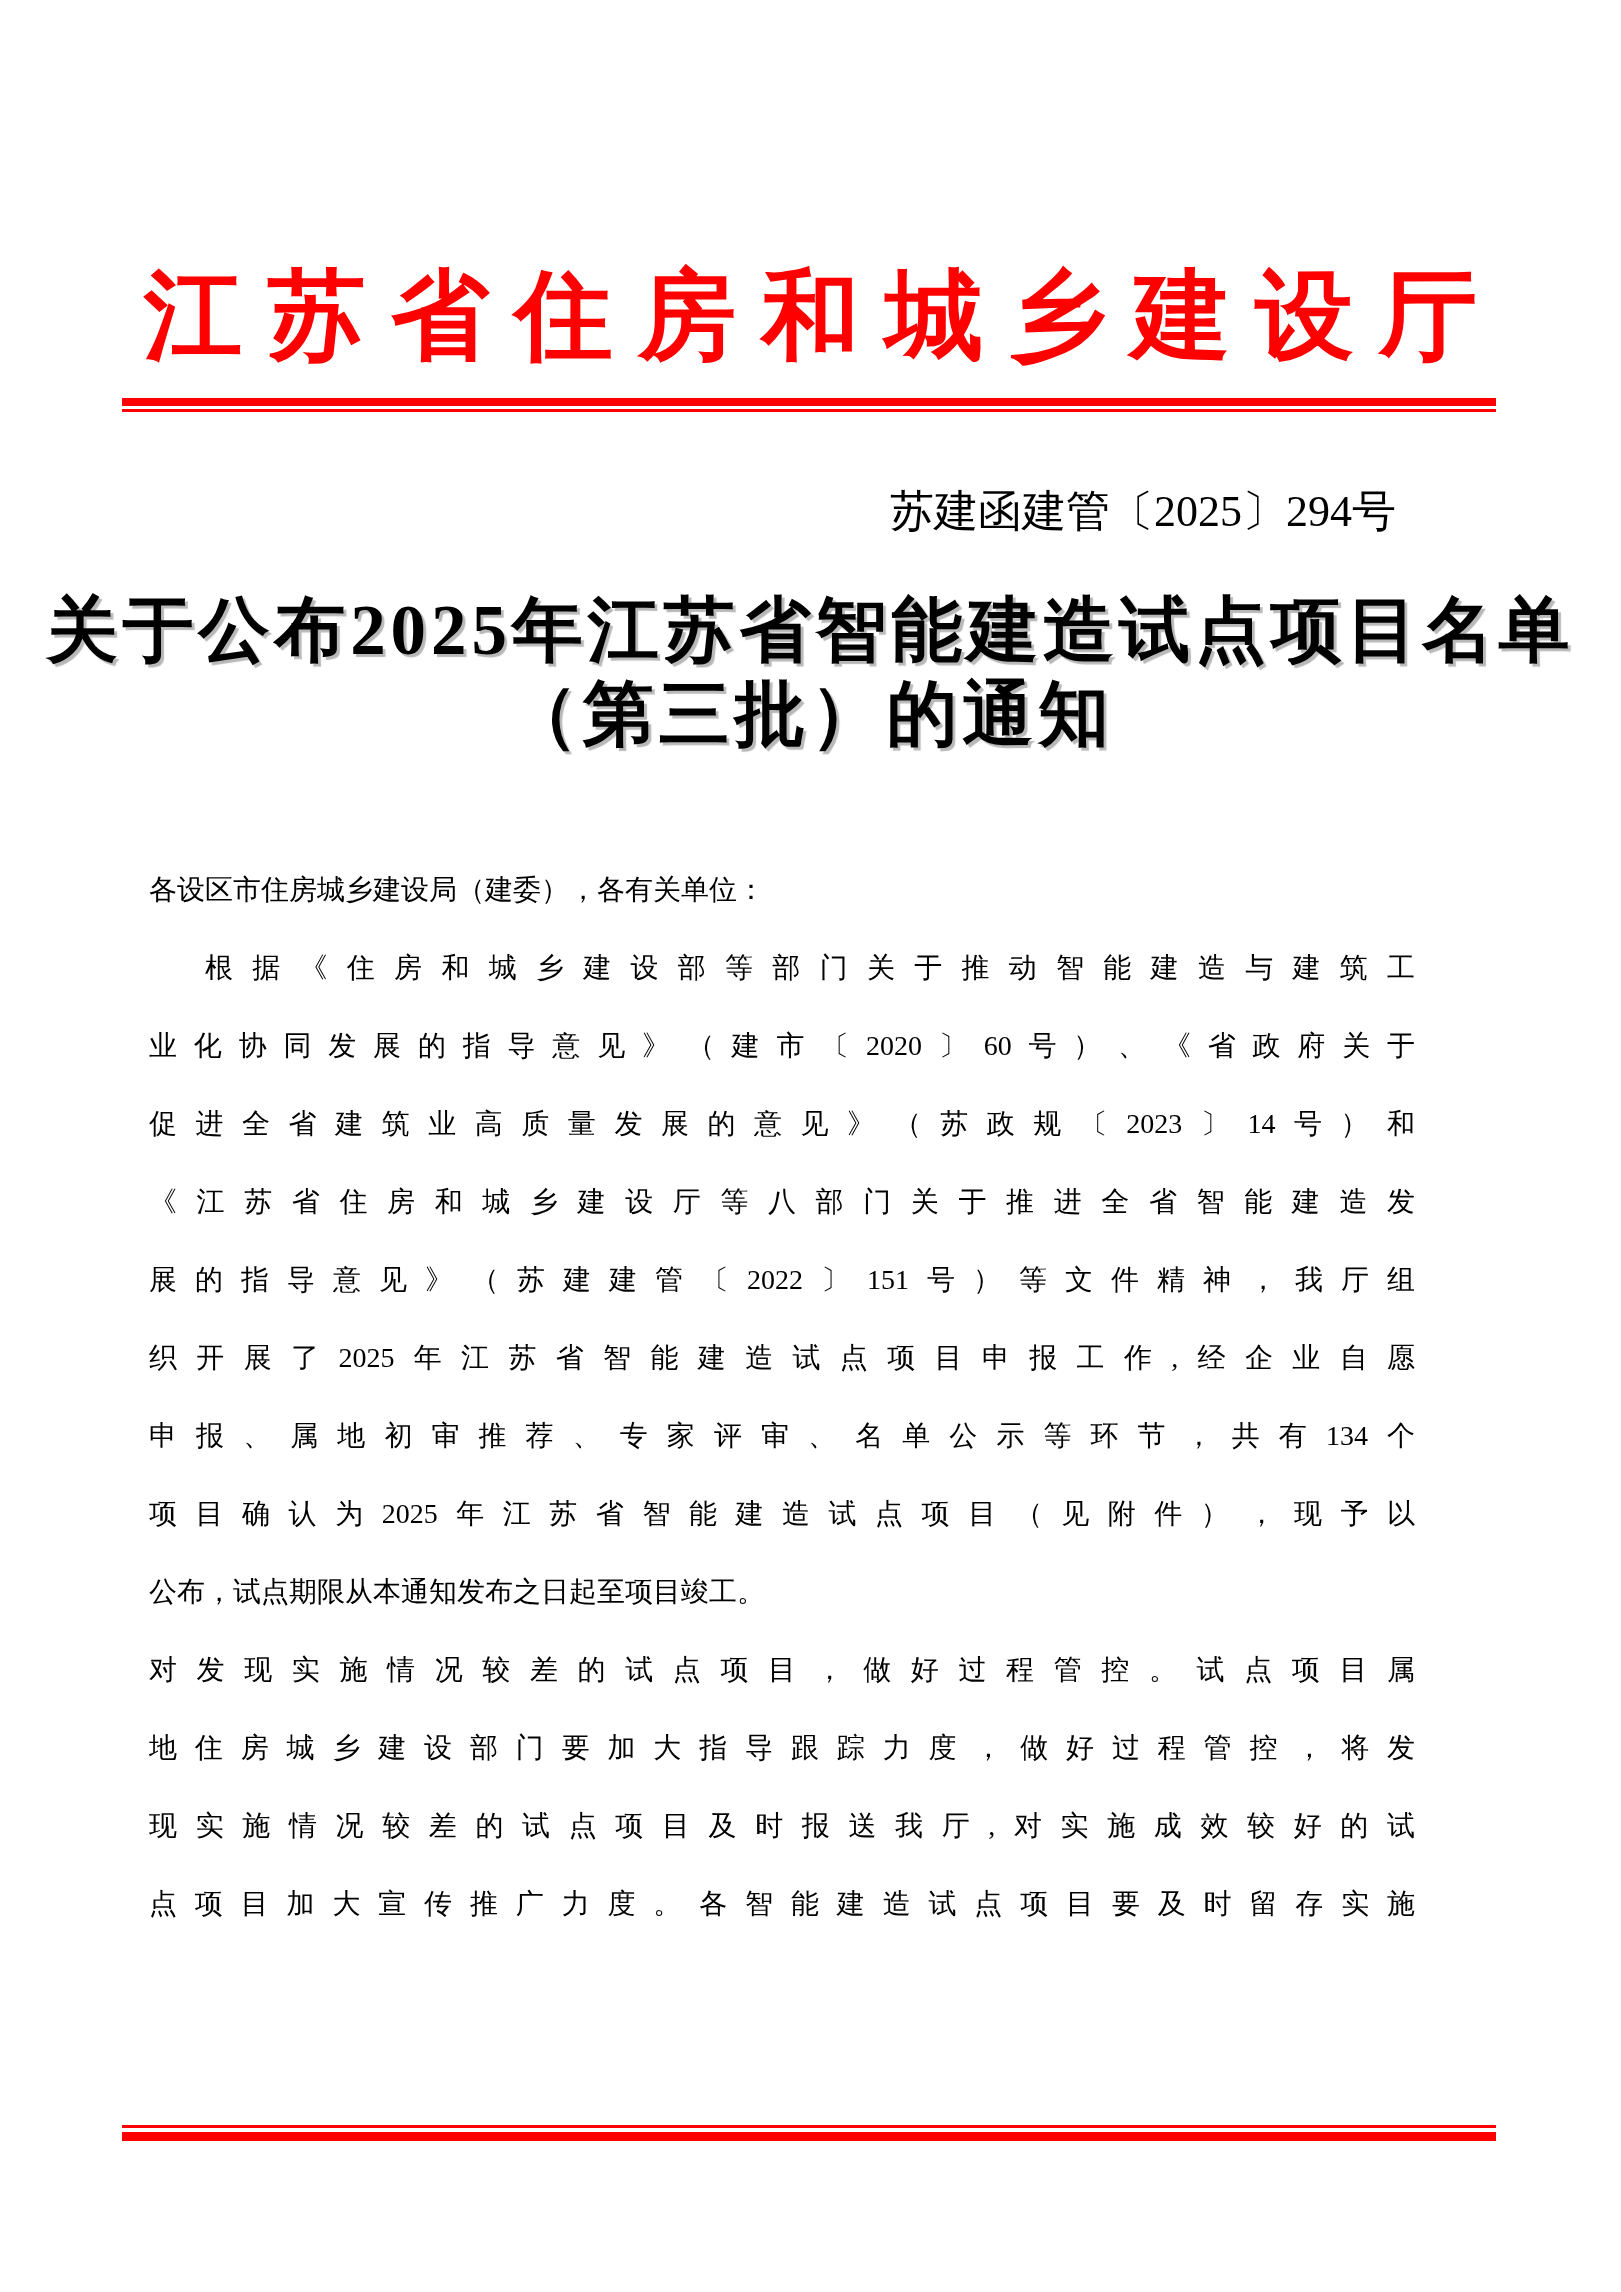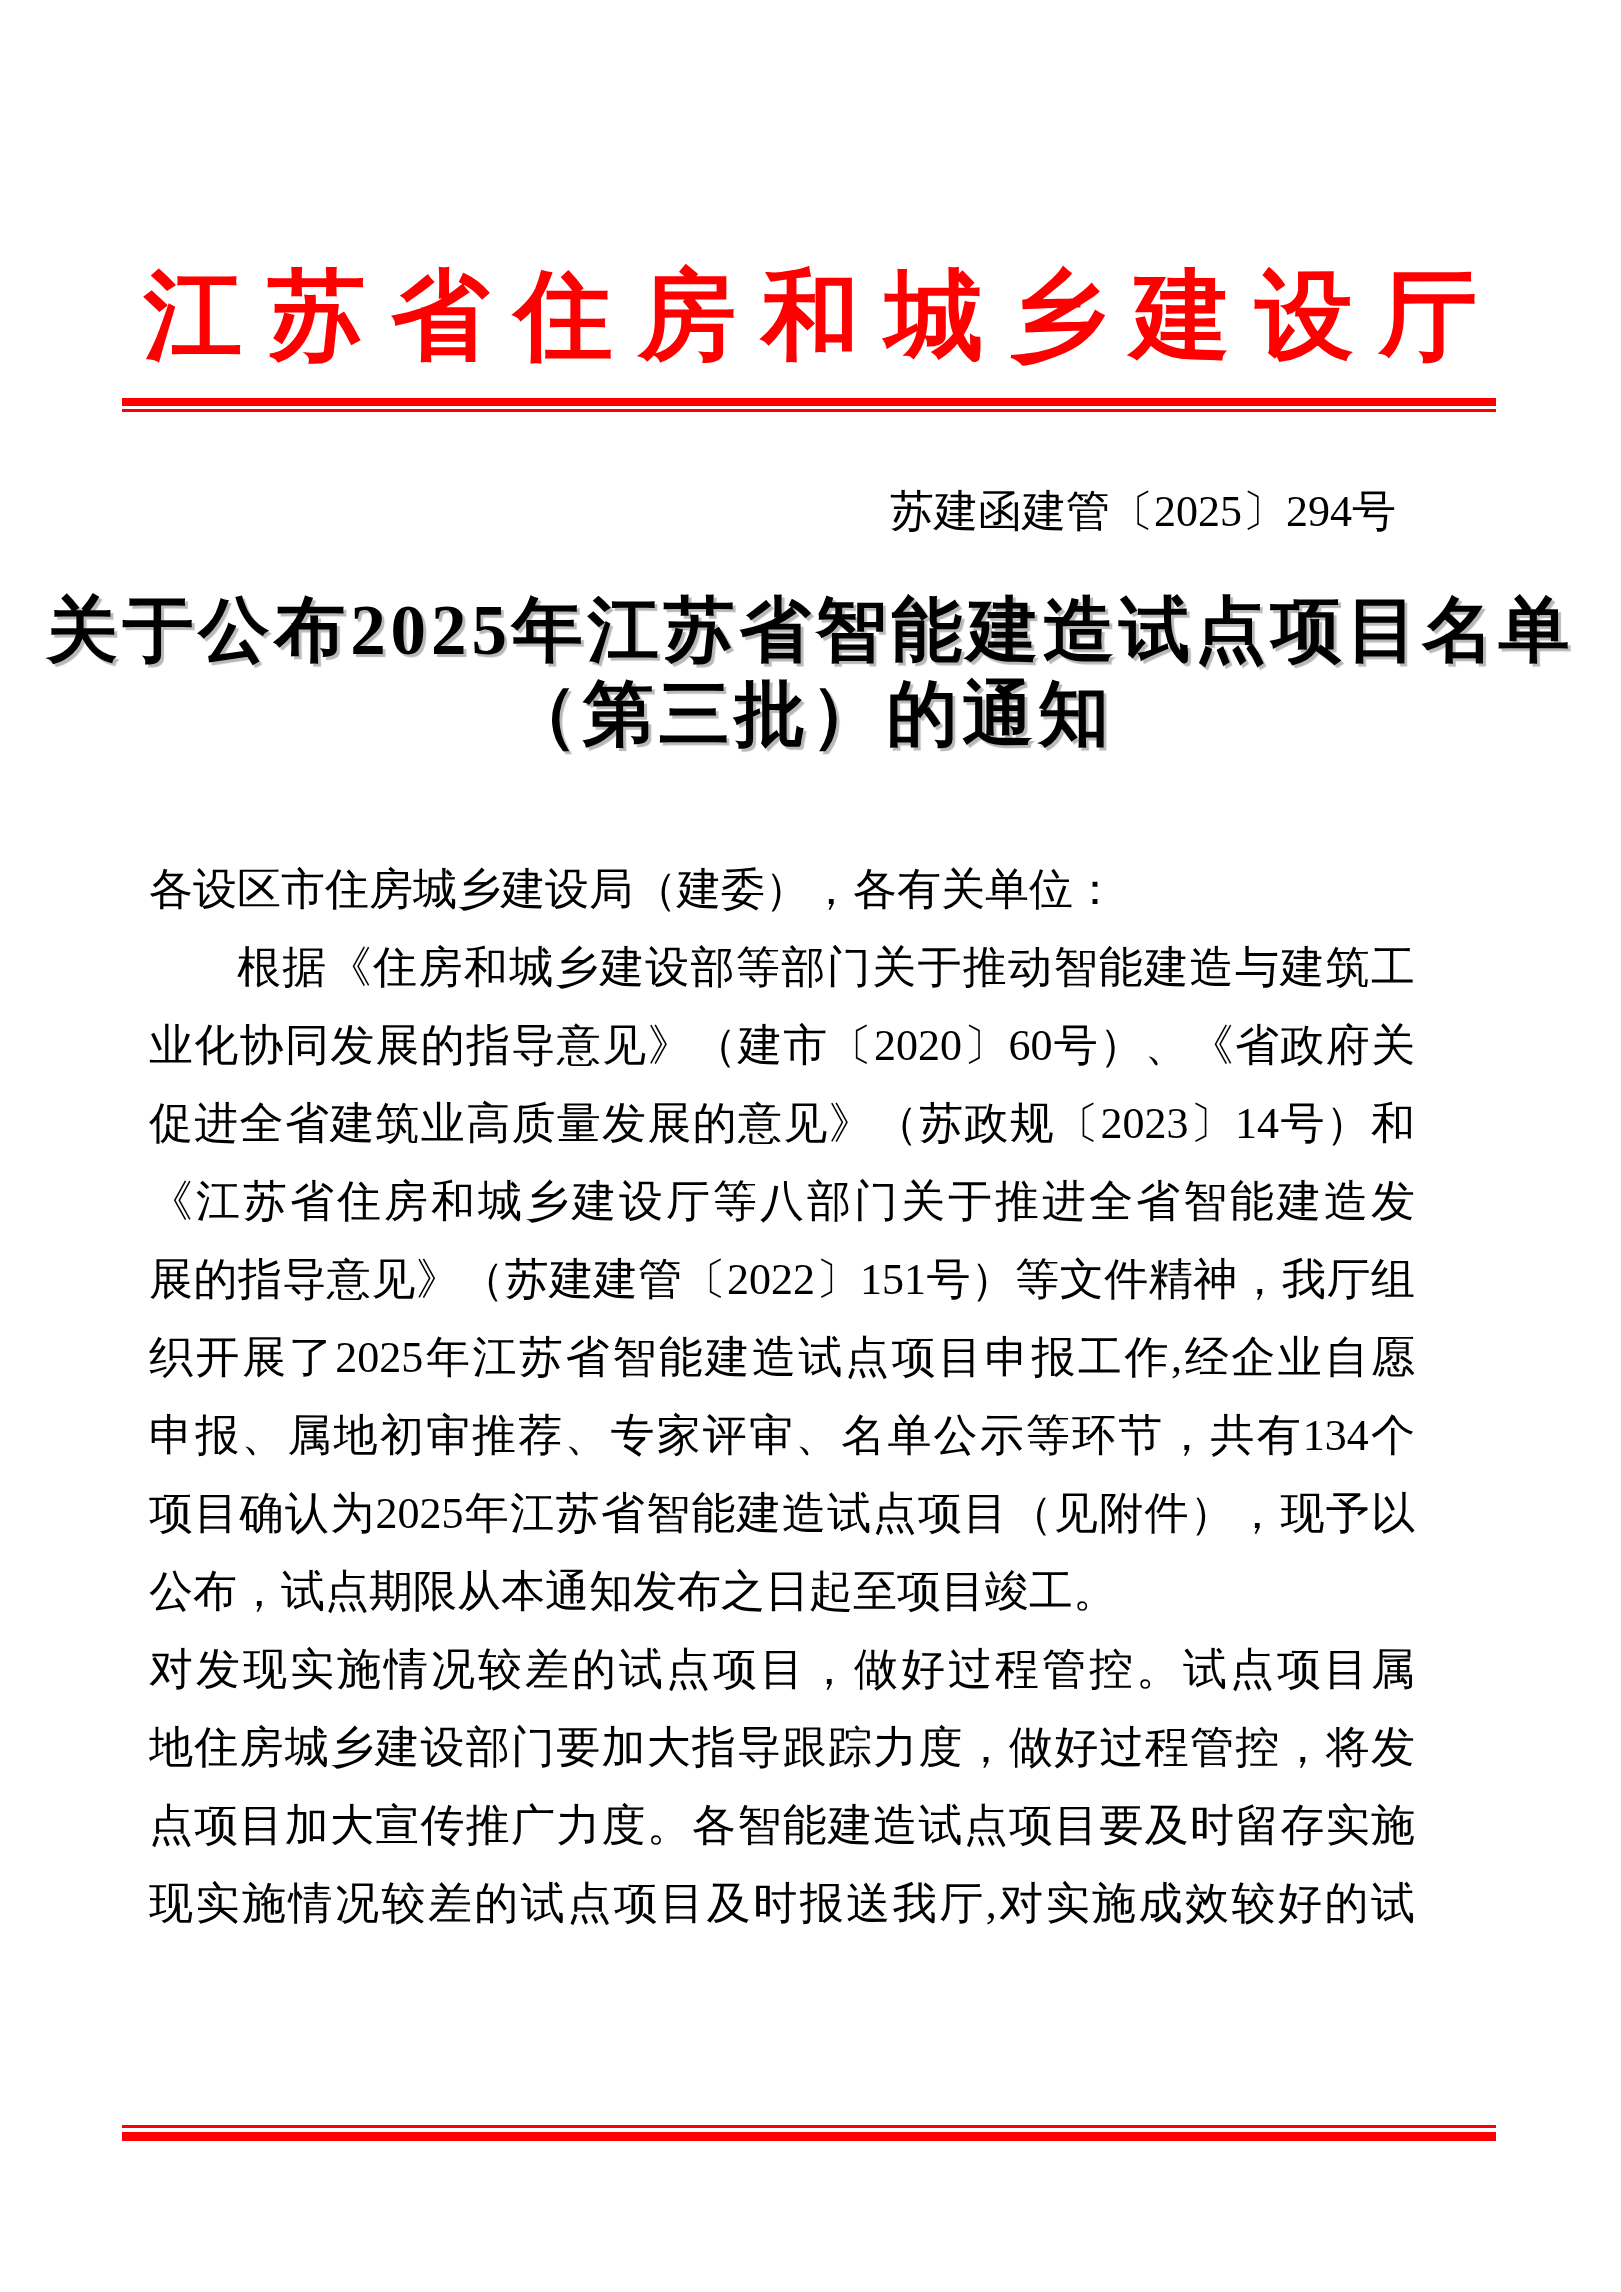--- a/index.html
+++ b/index.html
@@ -56,7 +56,7 @@
     position:absolute;
     top:851px;left:149px;
     width:1266px;
-    font-size:44px;
+    font-size:28px;
   }
   .body-text .line{
     height:78px;

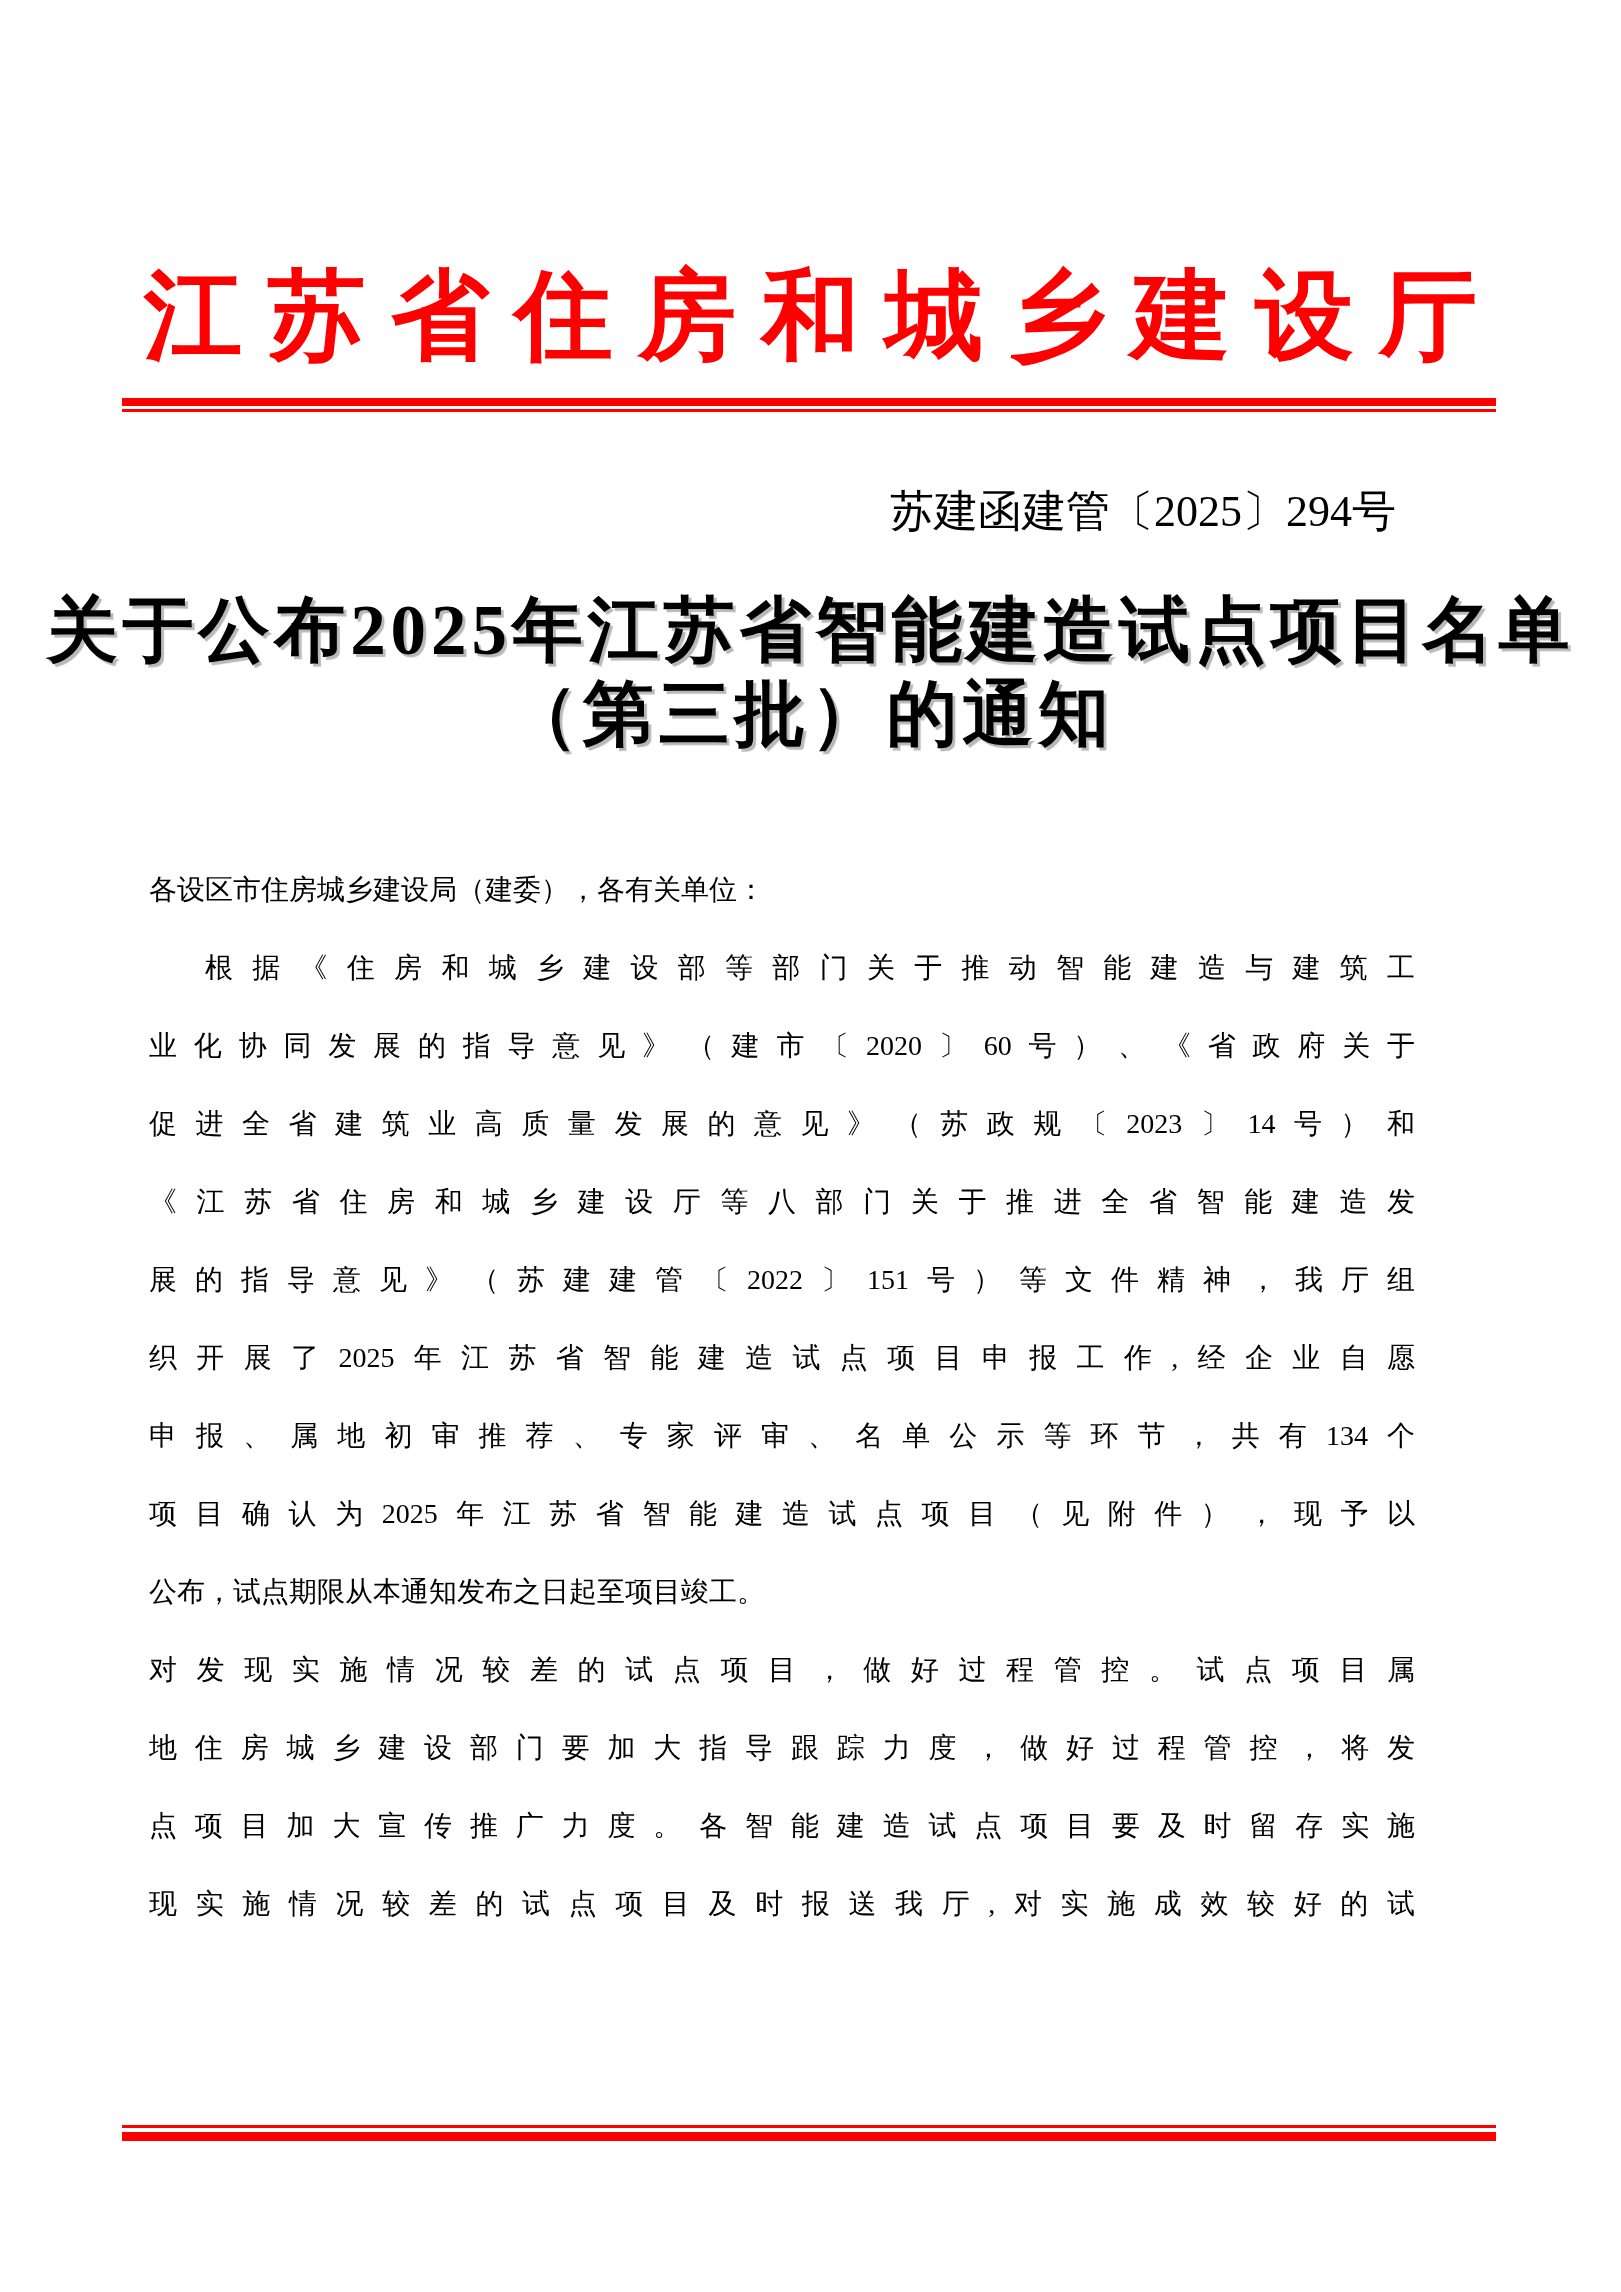--- a/index.html
+++ b/index.html
@@ -106,8 +106,8 @@
       <div class="line">公布，试点期限从本通知发布之日起至项目竣工。</div>
       <div class="line j">对发现实施情况较差的试点项目，做好过程管控。试点项目属</div>
       <div class="line j">地住房城乡建设部门要加大指导跟踪力度，做好过程管控，将发</div>
+      <div class="line j">现实施情况较差的试点项目及时报送我厅,对实施成效较好的试</div>
       <div class="line j">点项目加大宣传推广力度。各智能建造试点项目要及时留存实施</div>
-      <div class="line j">现实施情况较差的试点项目及时报送我厅,对实施成效较好的试</div>
     </div>
 
   <div class="rule rule-bottom">

